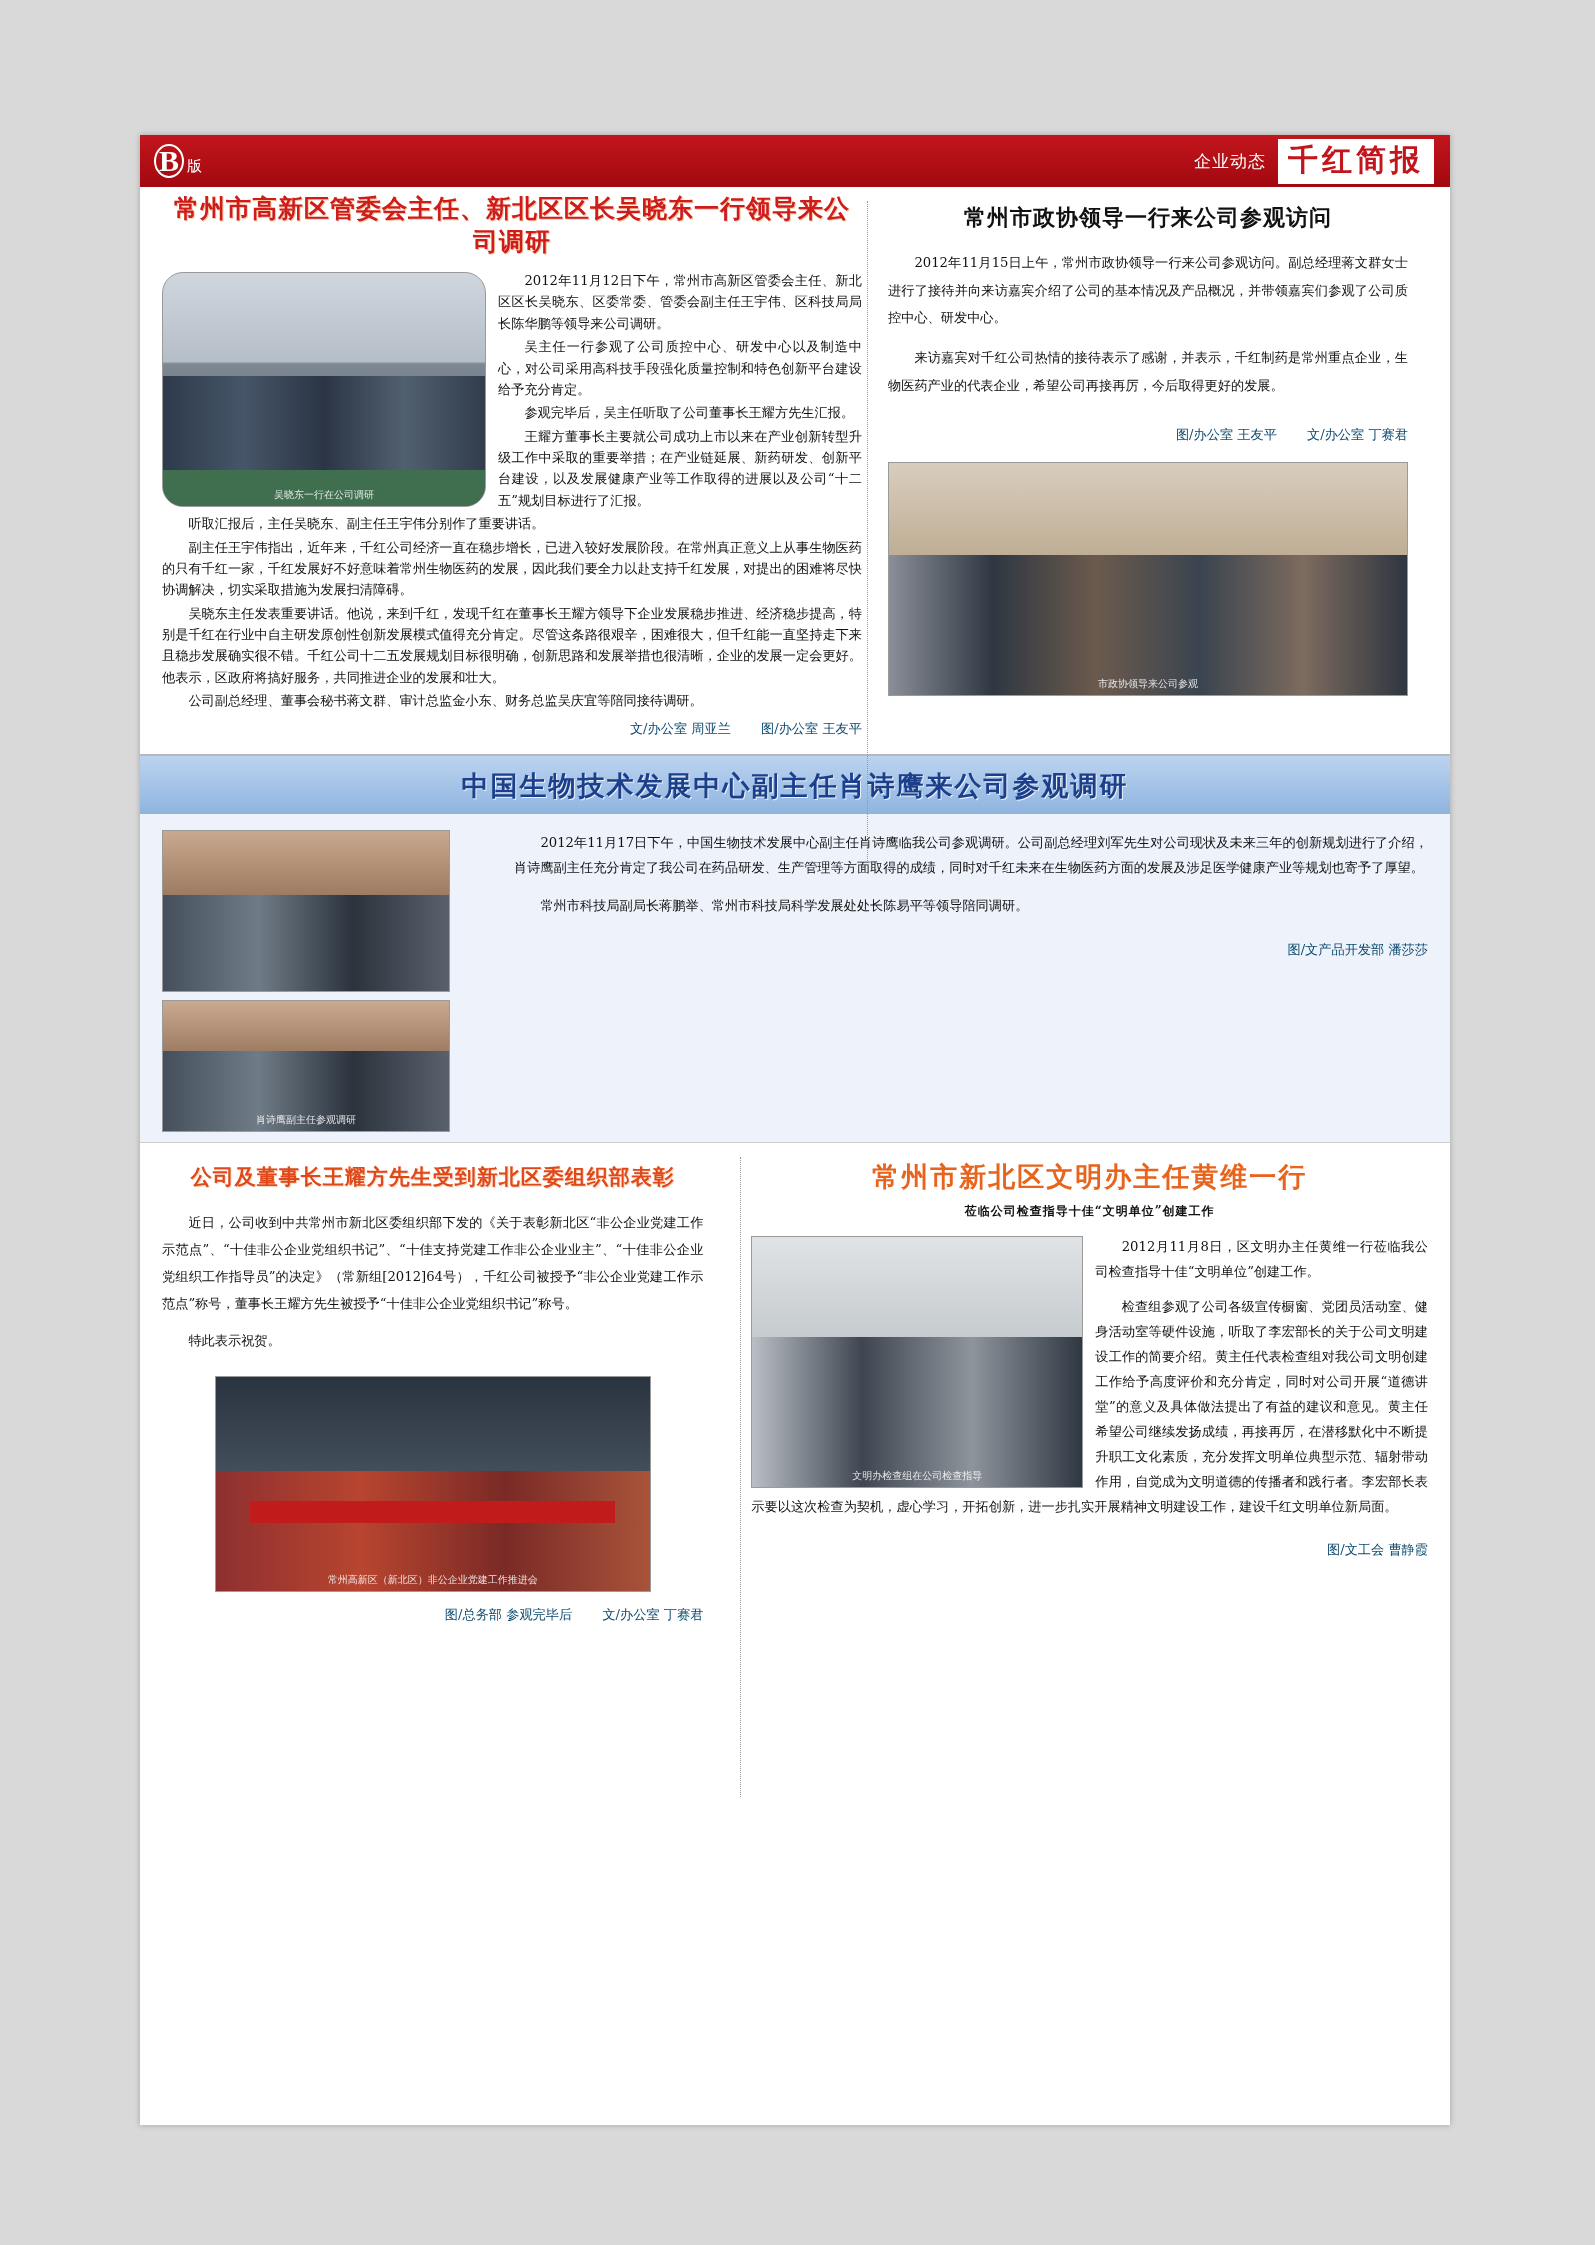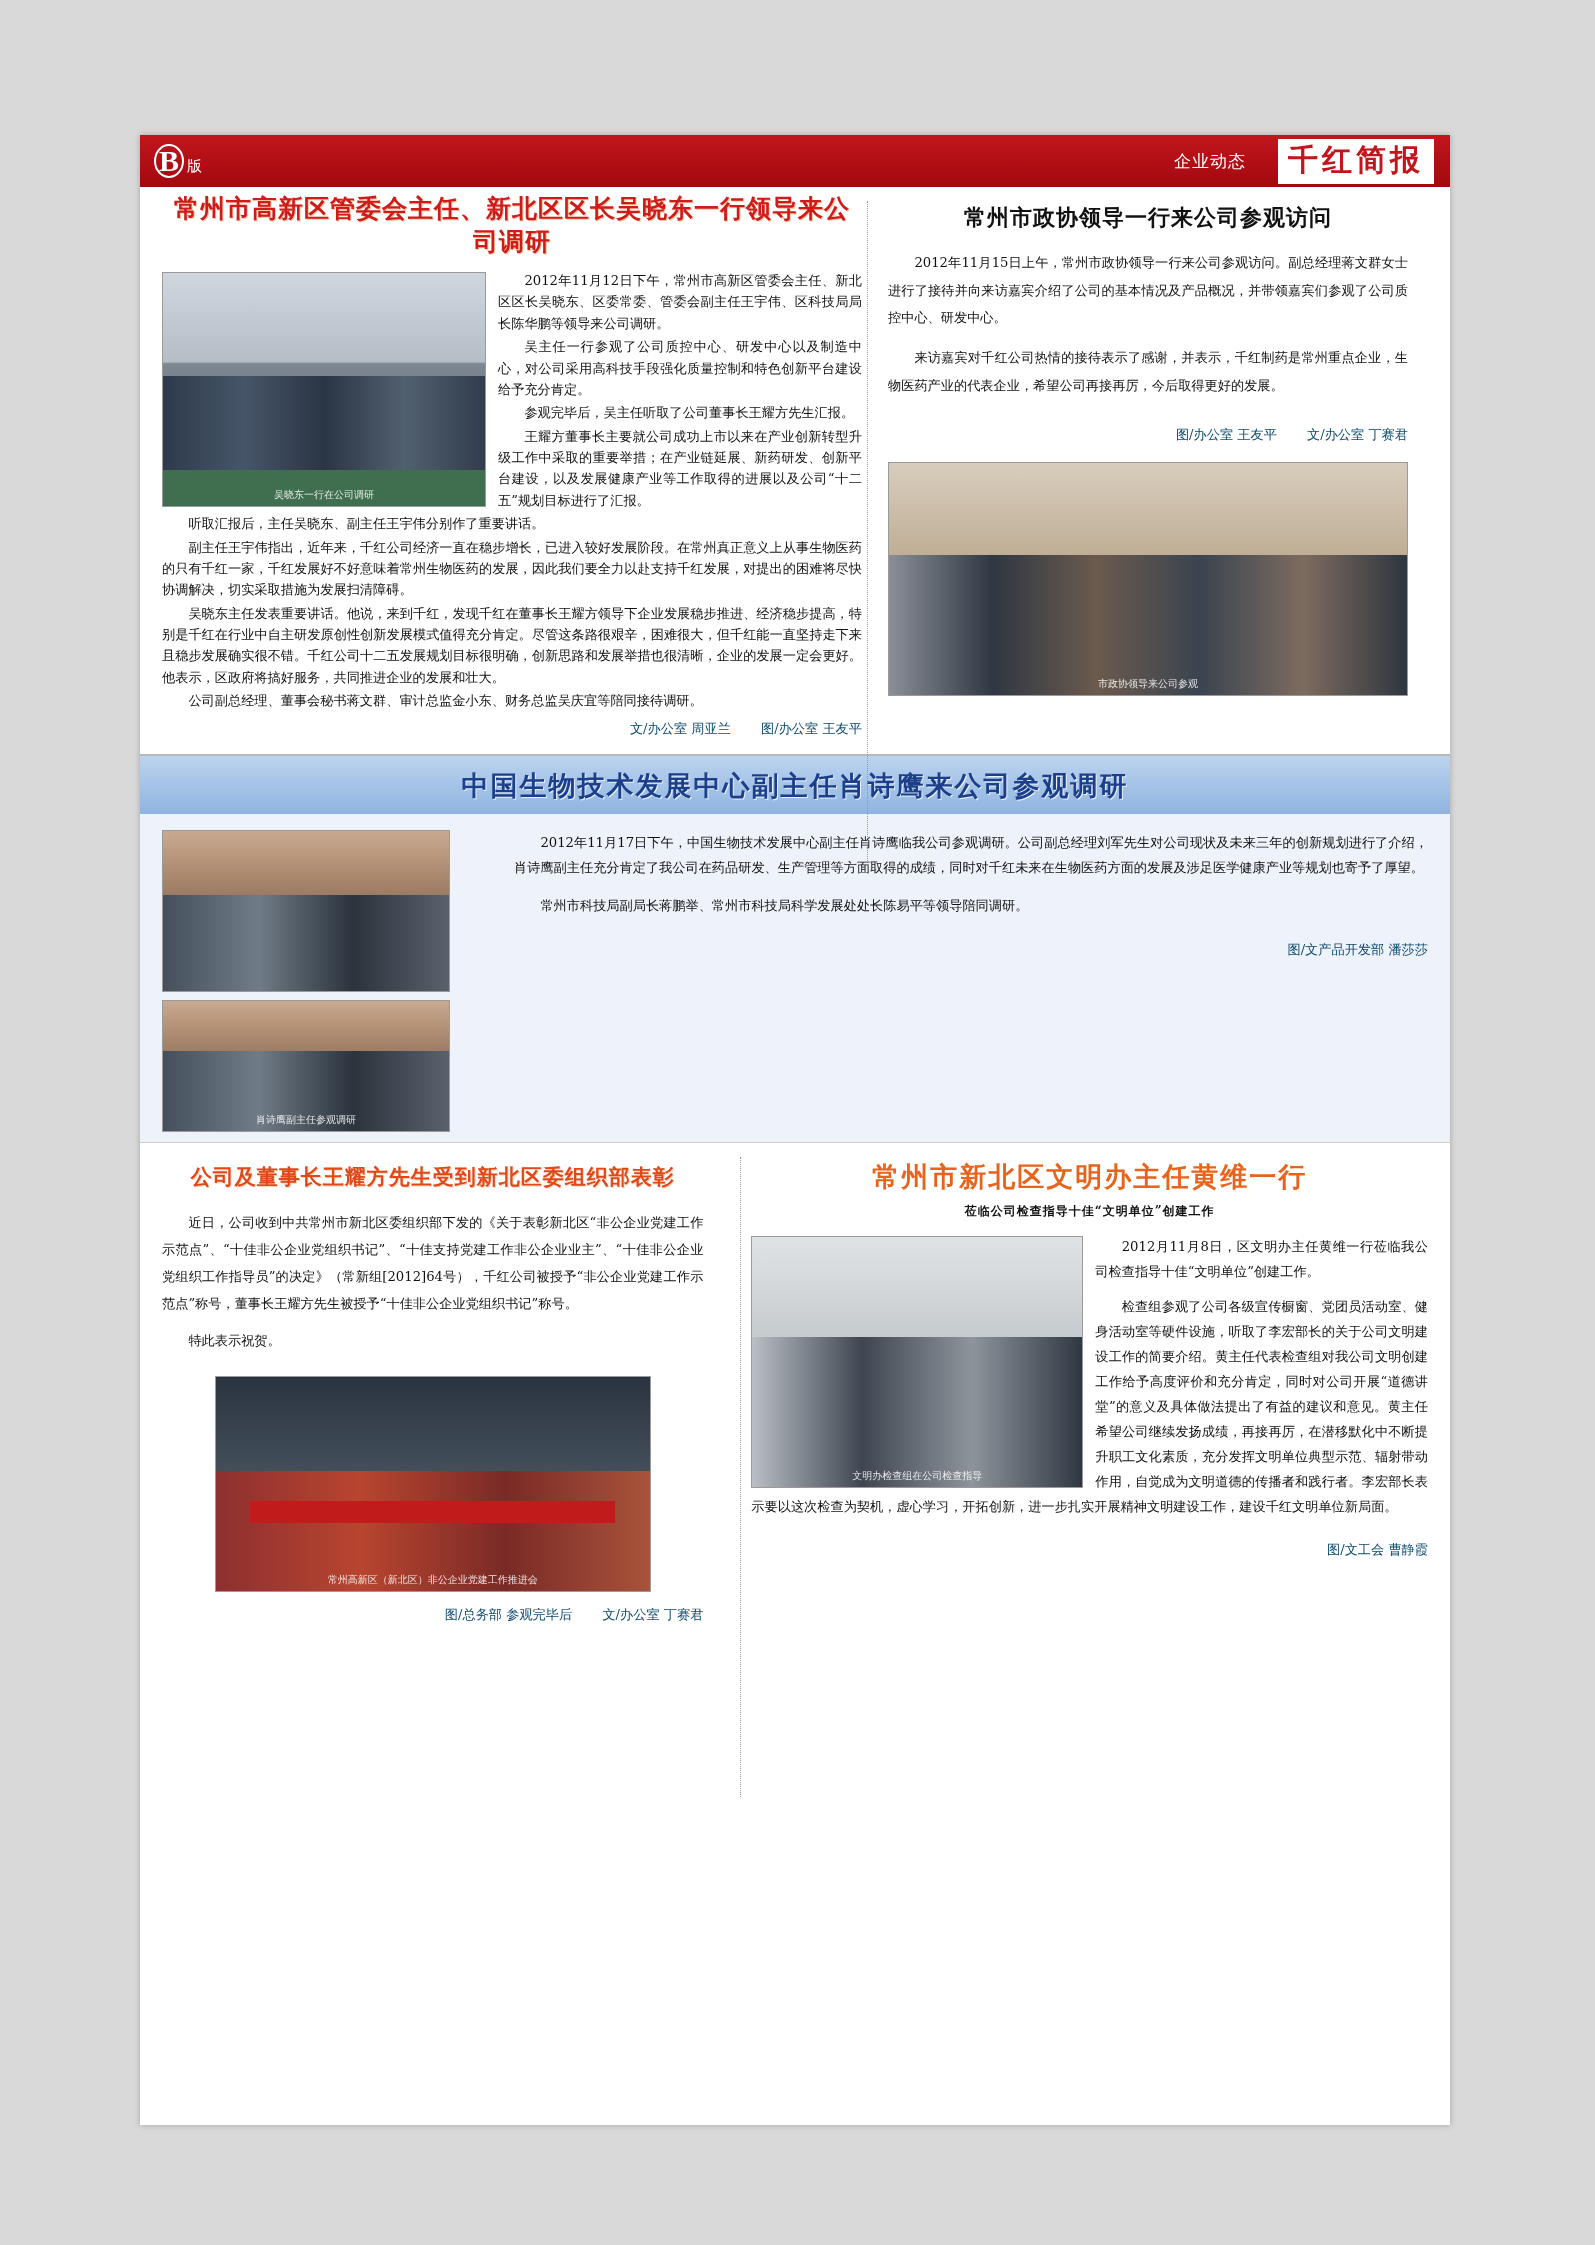--- a/index.html
+++ b/index.html
@@ -30,7 +30,7 @@
   }
   .mast-ban{font-size:15px;padding-bottom:2px;}
   .mast-right{display:flex;align-items:center;padding-right:16px;color:#fff;}
-  .mast-sub{font-size:17px;letter-spacing:1px;margin-right:32px;font-family:"DejaVu Sans",sans-serif;}
+  .mast-sub{font-size:17px;letter-spacing:1px;margin-right:12px;font-family:"DejaVu Sans",sans-serif;}
   .mast-title{
     font-size:30px;font-weight:bold;letter-spacing:4px;
     background:#fff;color:#c1161c;padding:1px 10px 3px 10px;

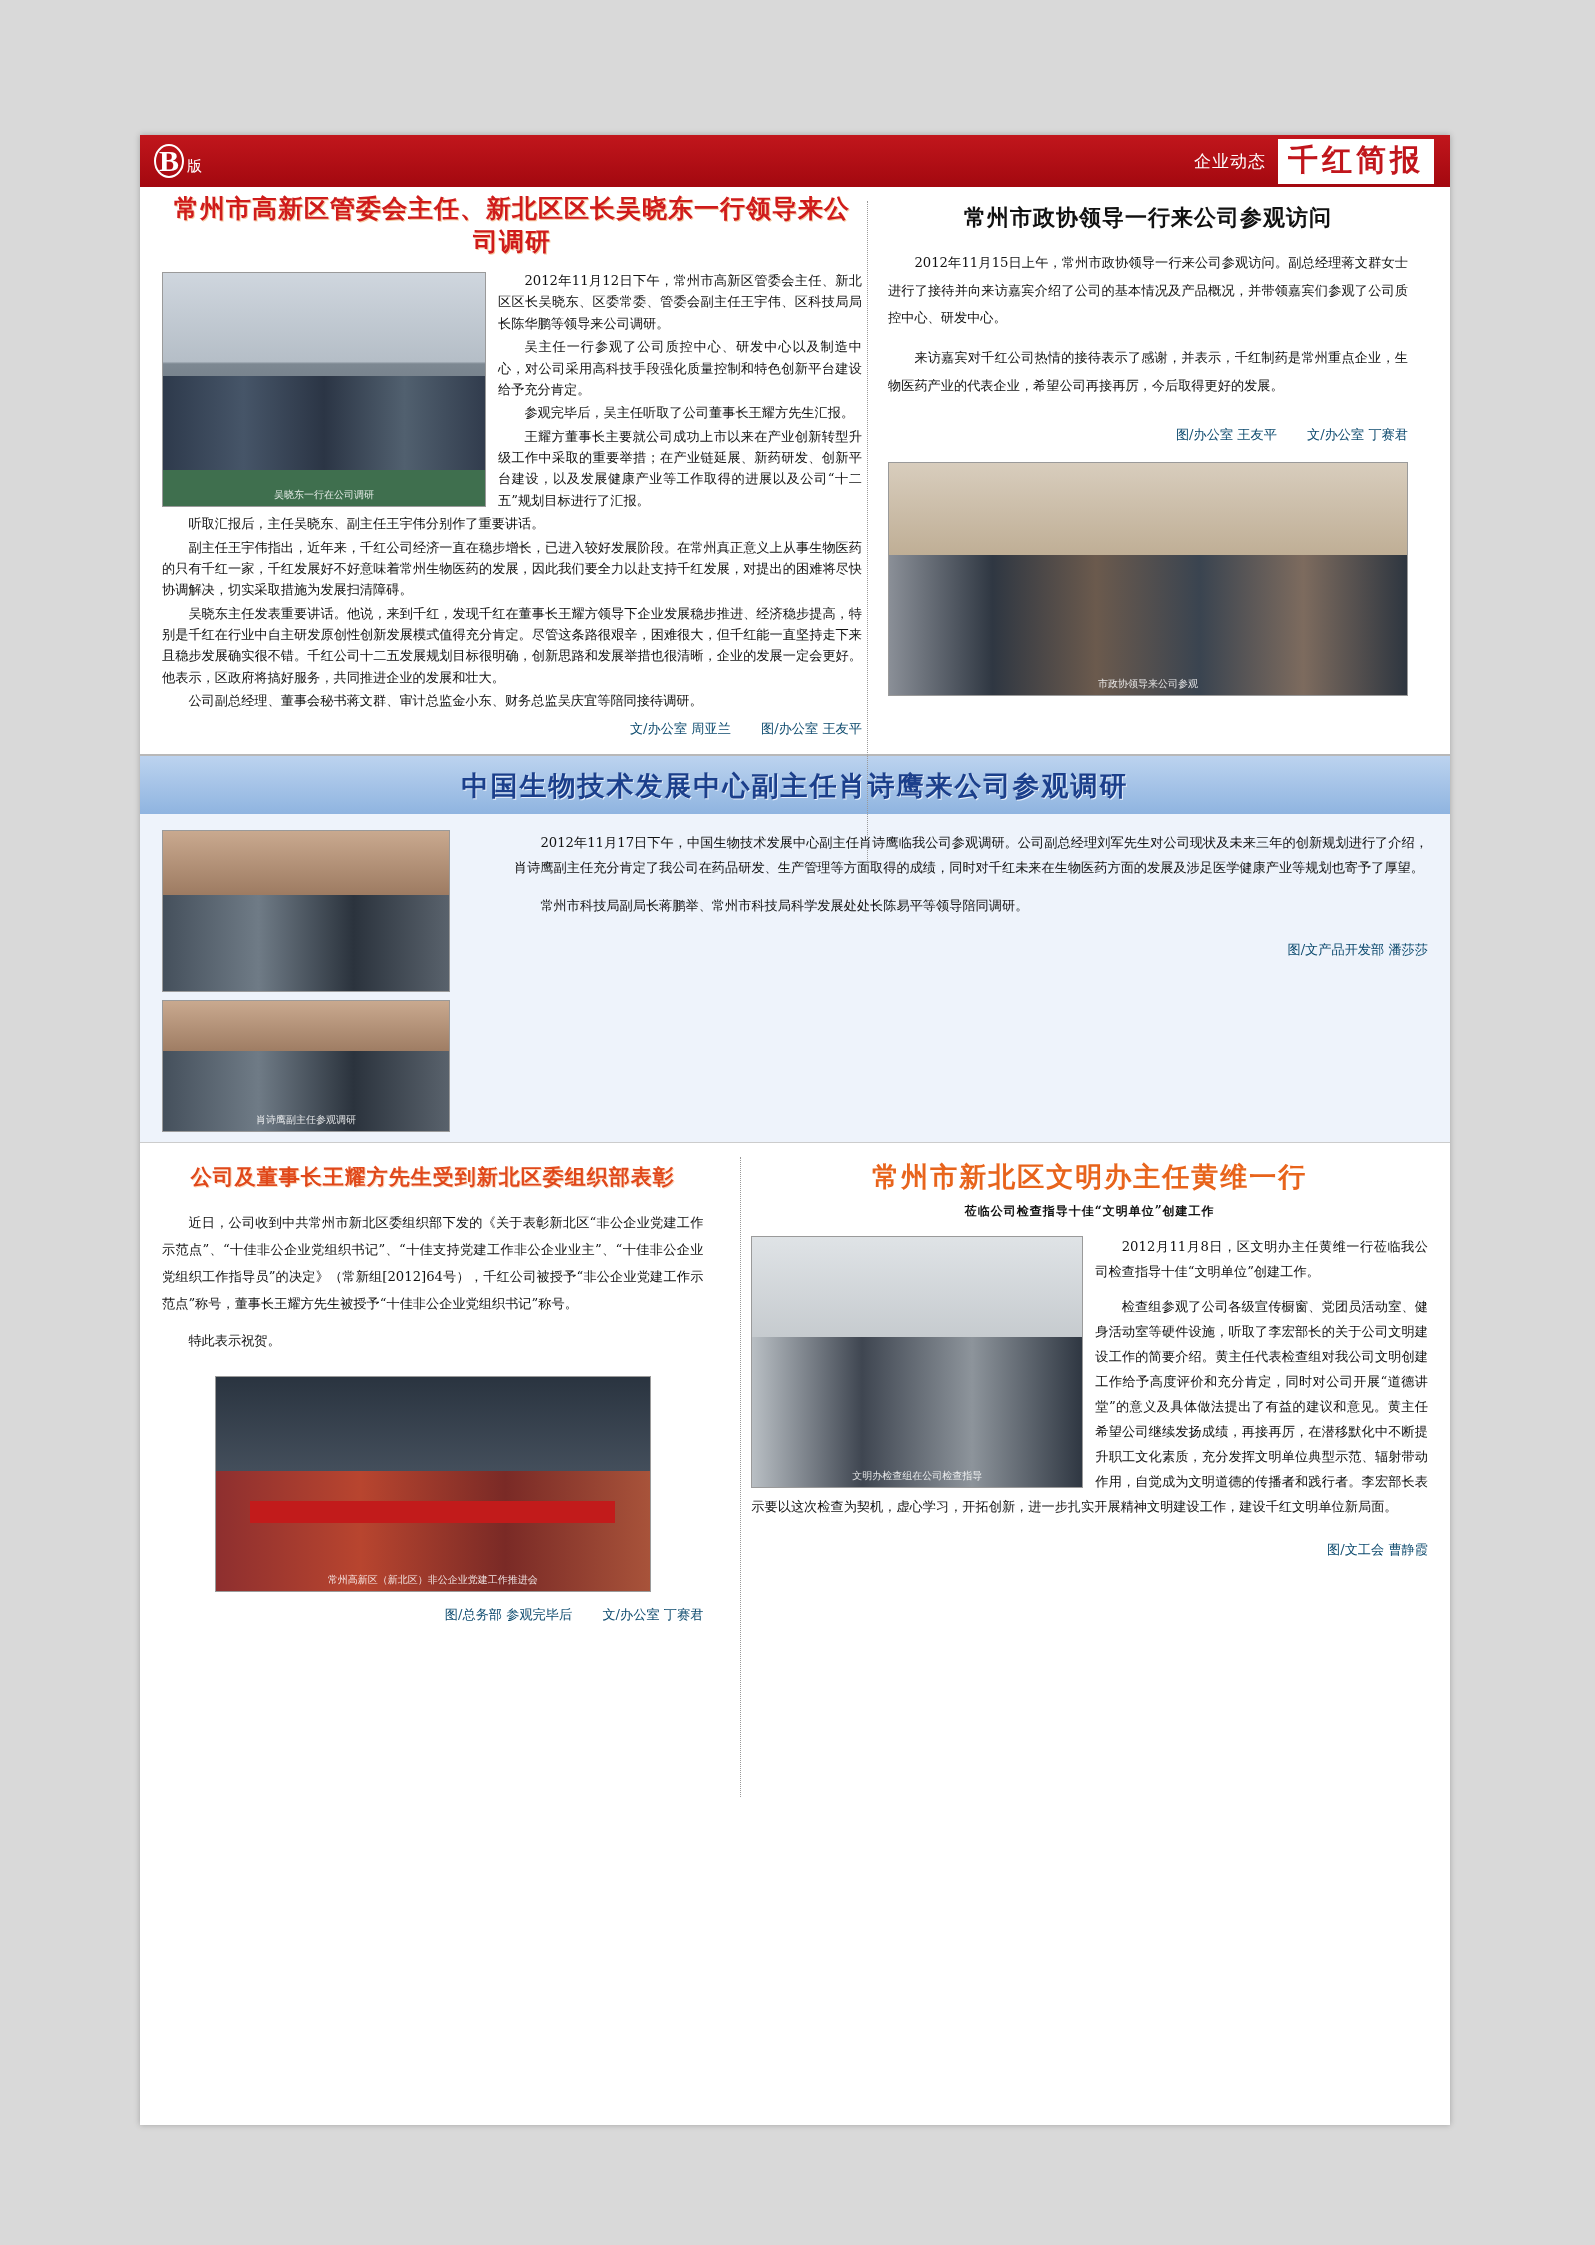--- a/index.html
+++ b/index.html
@@ -71,7 +71,7 @@
   .wrapimg{float:left;margin:2px 12px 4px 0;}
   
   .ph1{width:322px;height:233px;background:
-      linear-gradient(180deg,#cfd6de 0%,#b5bec7 38%,#7d8892 39%,#4c5663 100%);}
+      linear-gradient(180deg,#cfd6de 0%,#b5bec7 38%,#7d8892 39%,#4c5663 100%); border-radius: 21px;}
   .ph1 .f{position:absolute;bottom:34px;width:100%;height:96px;
       background:linear-gradient(90deg,#2e3a4c,#465568,#2b3545,#51606f,#313c4d);}
   .ph1 .tbl{position:absolute;bottom:0;width:100%;height:36px;background:#3f6f4e;}

